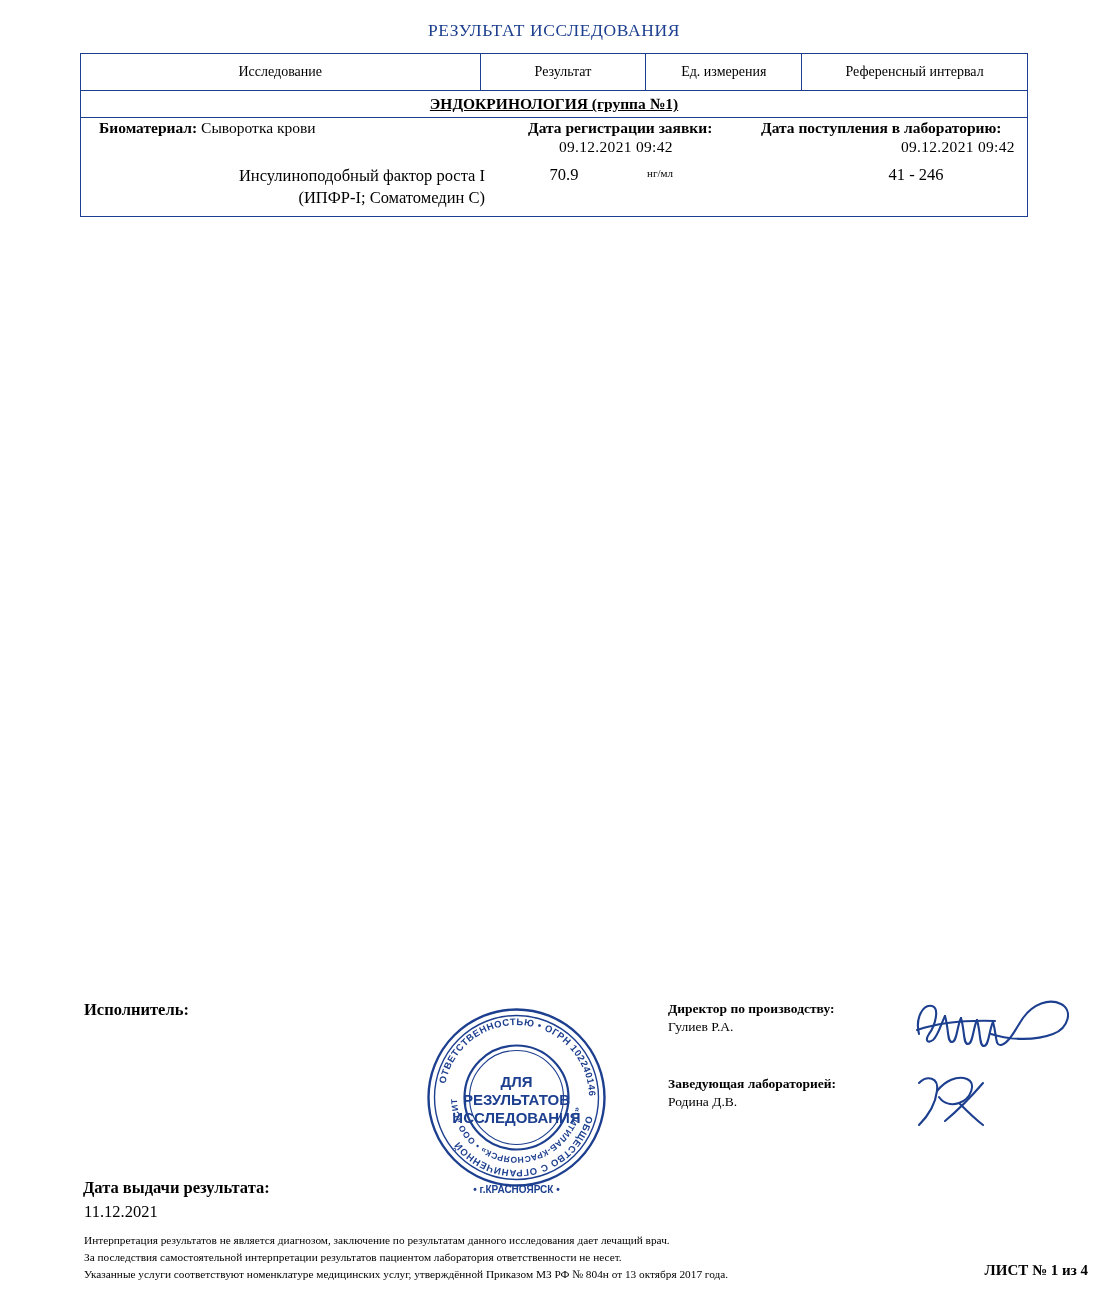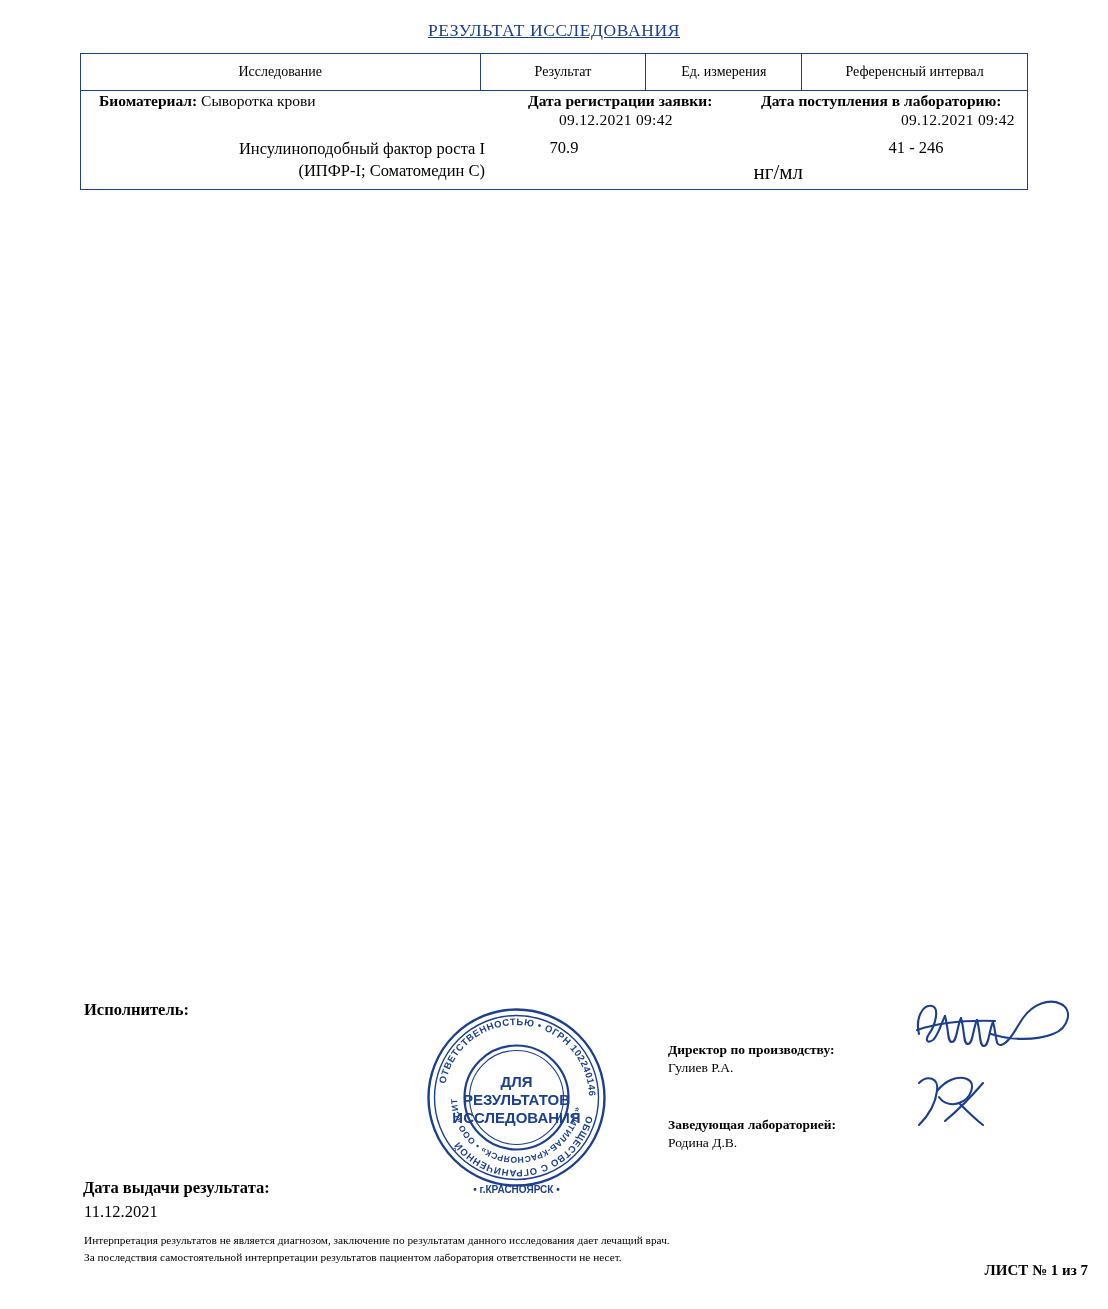--- a/index.html
+++ b/index.html
@@ -30,7 +30,6 @@
     font-size: 17.5px;
     letter-spacing: 0.6px;
     color: #1d3f8f;
-    text-decoration: underline;
   }
 
   

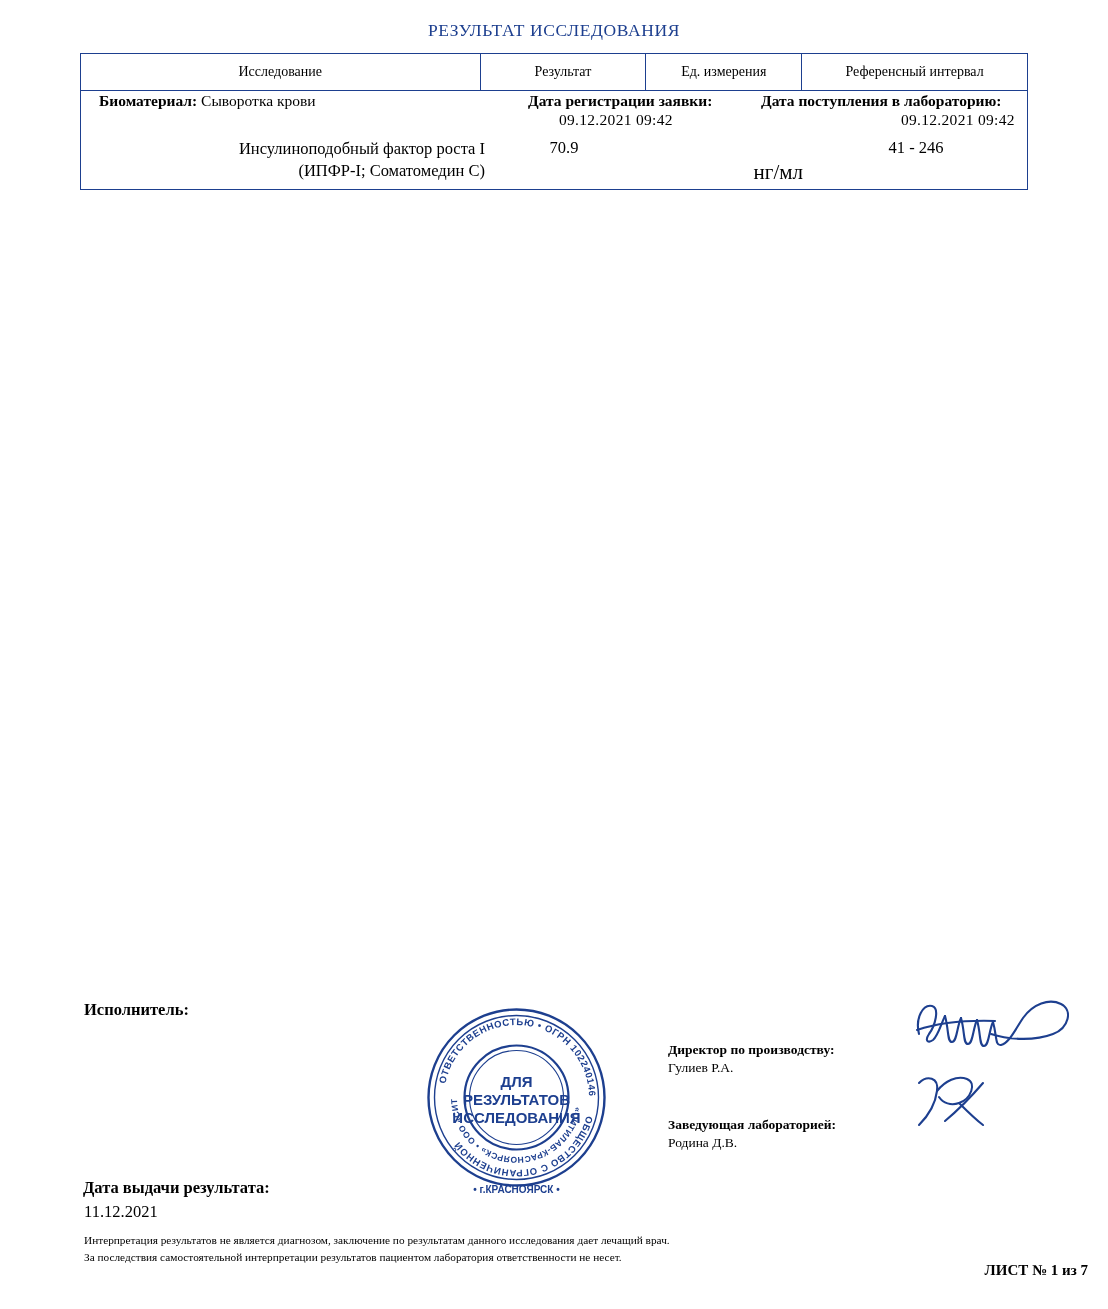--- a/index.html
+++ b/index.html
@@ -237,6 +237,11 @@
       </tr>
     </thead>
     <tbody>
+      <tr class="group-row">
+        <td colspan="4">
+          <span class="group-label">ЭНДОКРИНОЛОГИЯ (группа №1)</span>
+        </td>
+      </tr>
       <tr class="meta-row">
         <td colspan="4">
           <div class="meta-wrap">

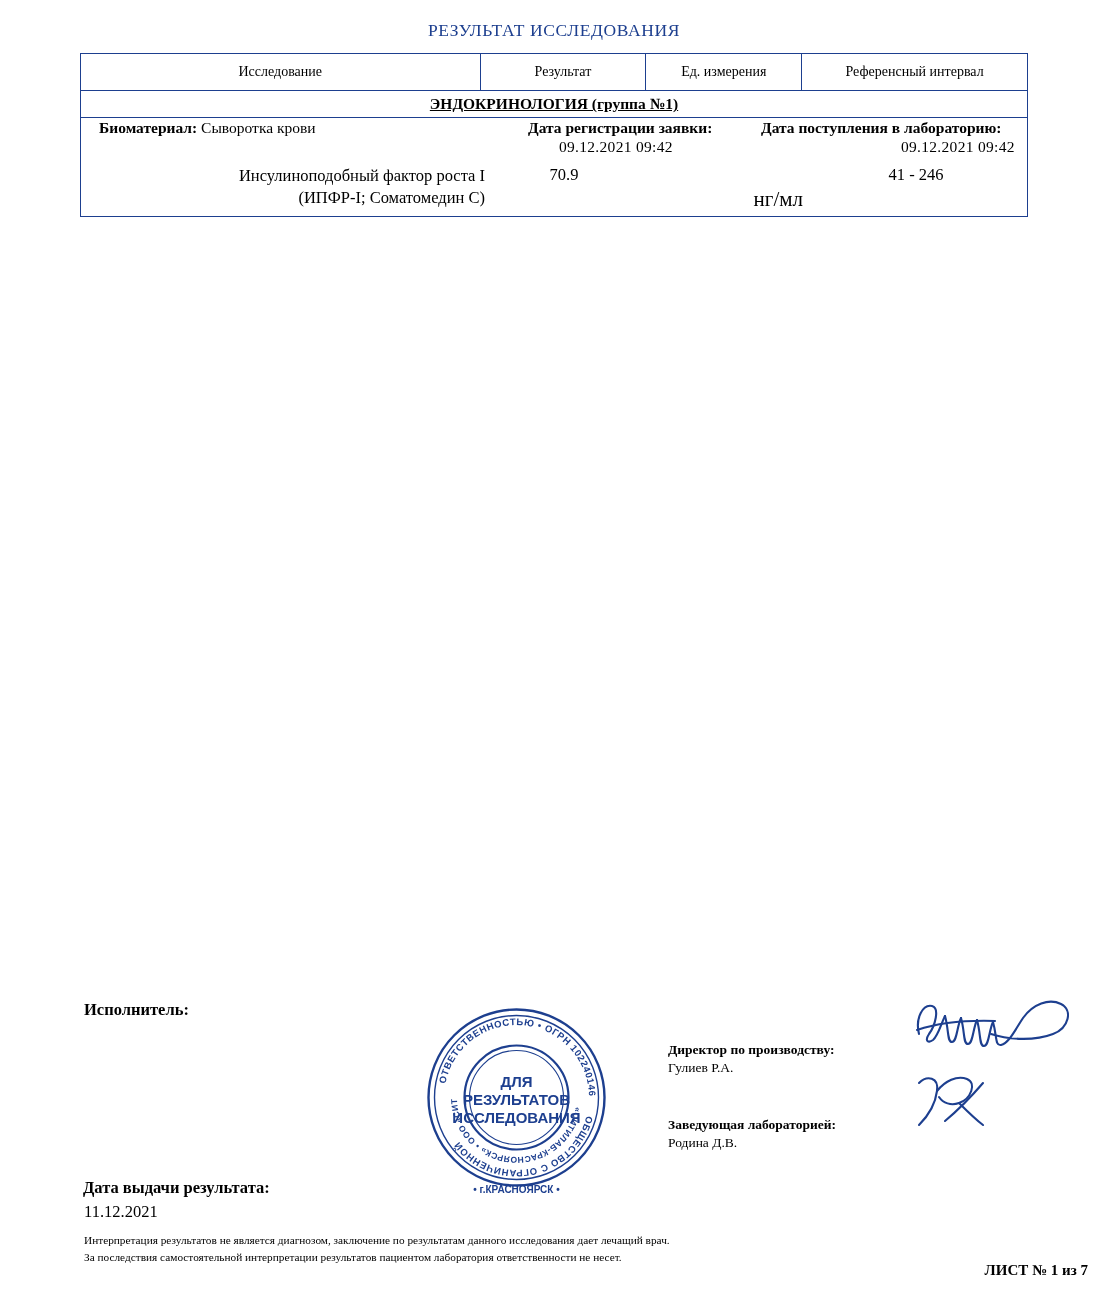--- a/index.html
+++ b/index.html
@@ -141,10 +141,9 @@
     position: absolute;
     left: 566px;
     width: 156px;
-    text-align: right;
+    text-align: left;
     top: 3px;
-    font-size: 21px;
-    margin-top: 20px;
+    font-size: 11px;
   }
   .r-ref {
     position: absolute;

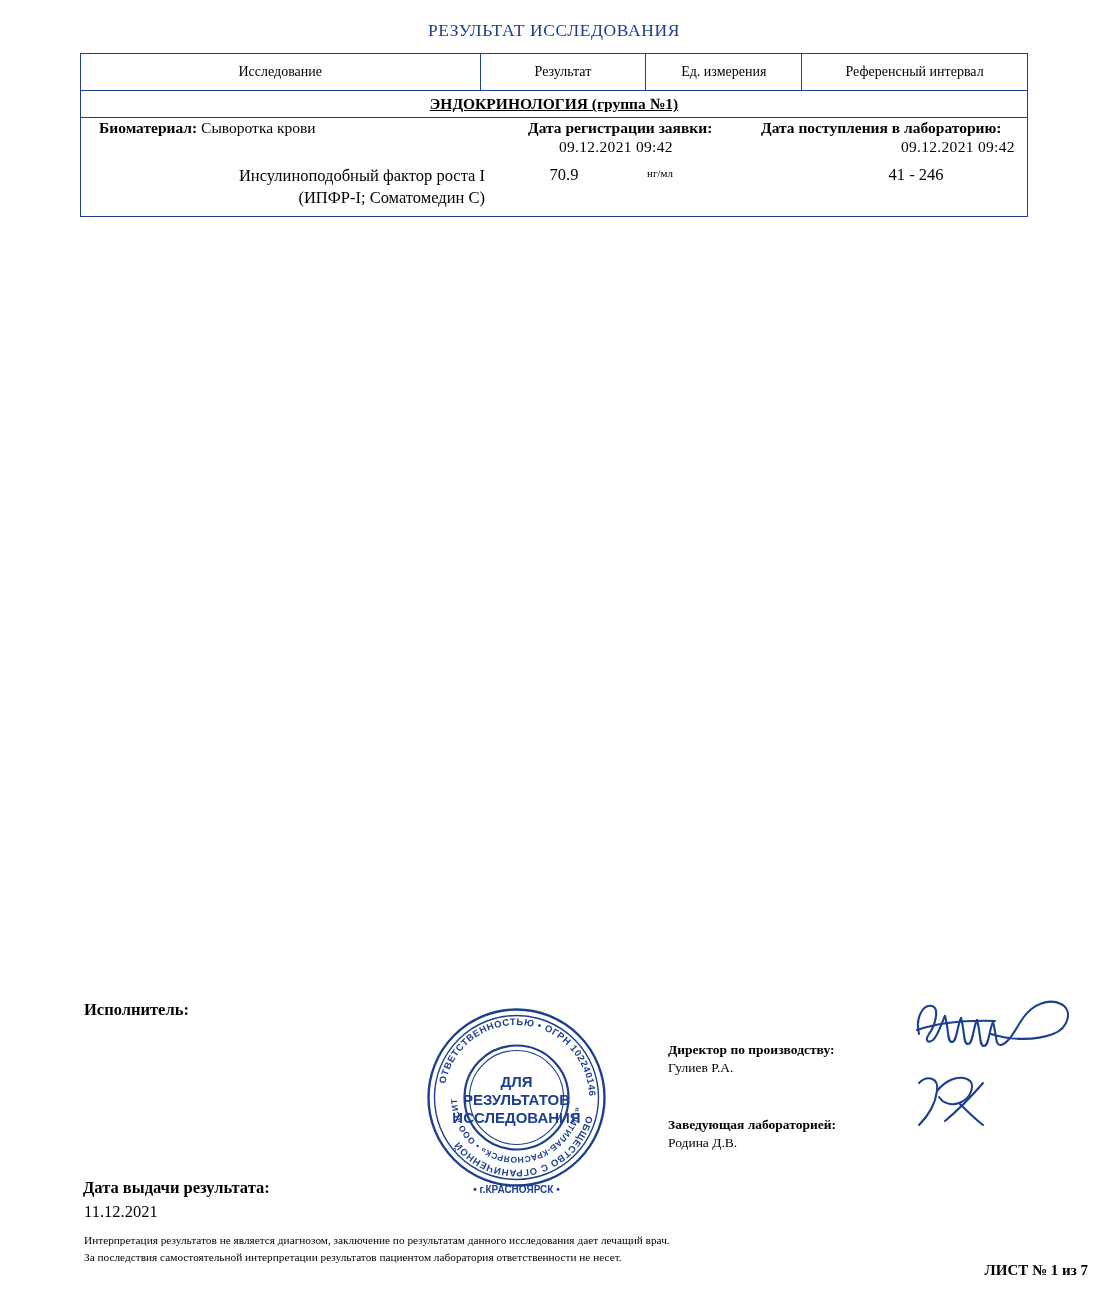--- a/index.html
+++ b/index.html
@@ -170,7 +170,7 @@
   }
   .sig-block.one { top: 1000px; }
   .sig-block.two { top: 1075px; }
-  .sig-title { font-weight: bold; margin-top: 41px; }
+  .sig-title { font-weight: bold; }
   .sig-name { font-weight: normal; }
 
   .issue-label {

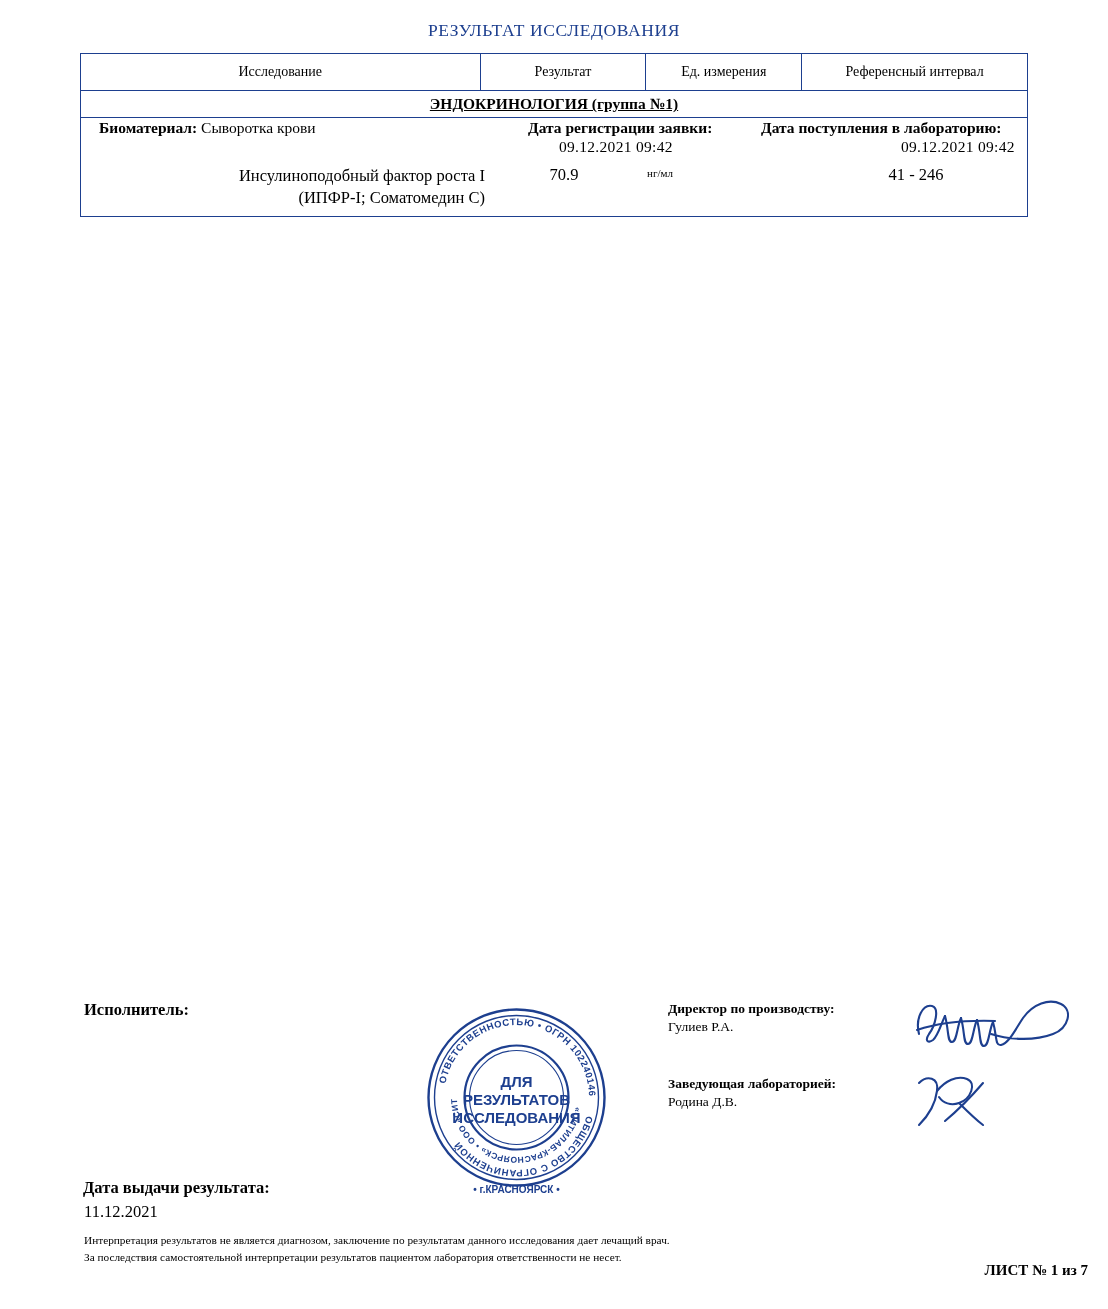--- a/index.html
+++ b/index.html
@@ -346,6 +346,7 @@
   <div class="footer-notes">
     <div>Интерпретация результатов не является диагнозом, заключение по результатам данного исследования дает лечащий врач.</div>
     <div>За последствия самостоятельной интерпретации результатов пациентом лаборатория ответственности не несет.</div>
+    <div>Указанные услуги соответствуют номенклатуре медицинских услуг, утверждённой Приказом МЗ РФ № 804н от 13 октября 2017 года.</div>
   </div>
 
   <div class="sheet-label">ЛИСТ № 1 из 7</div>

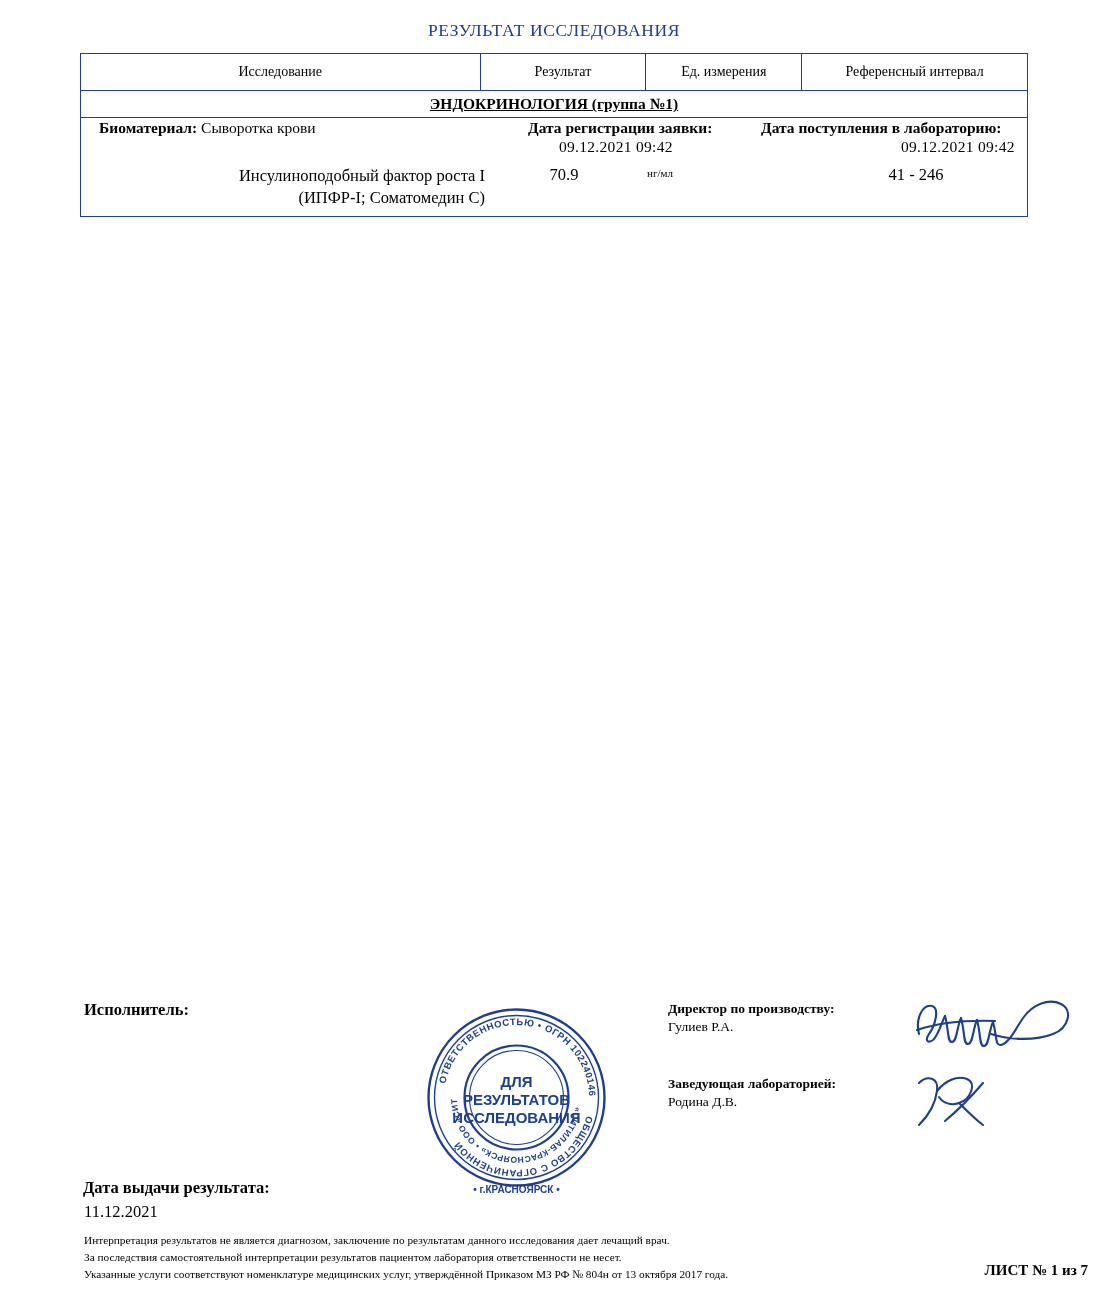--- a/index.html
+++ b/index.html
@@ -349,7 +349,7 @@
     <div>Указанные услуги соответствуют номенклатуре медицинских услуг, утверждённой Приказом МЗ РФ № 804н от 13 октября 2017 года.</div>
   </div>
 
-  <div class="sheet-label">ЛИСТ № 1 из 7</div>
+  <div class="sheet-label">ЛИСТ № 1 из 4</div>
 
 </div>
 

